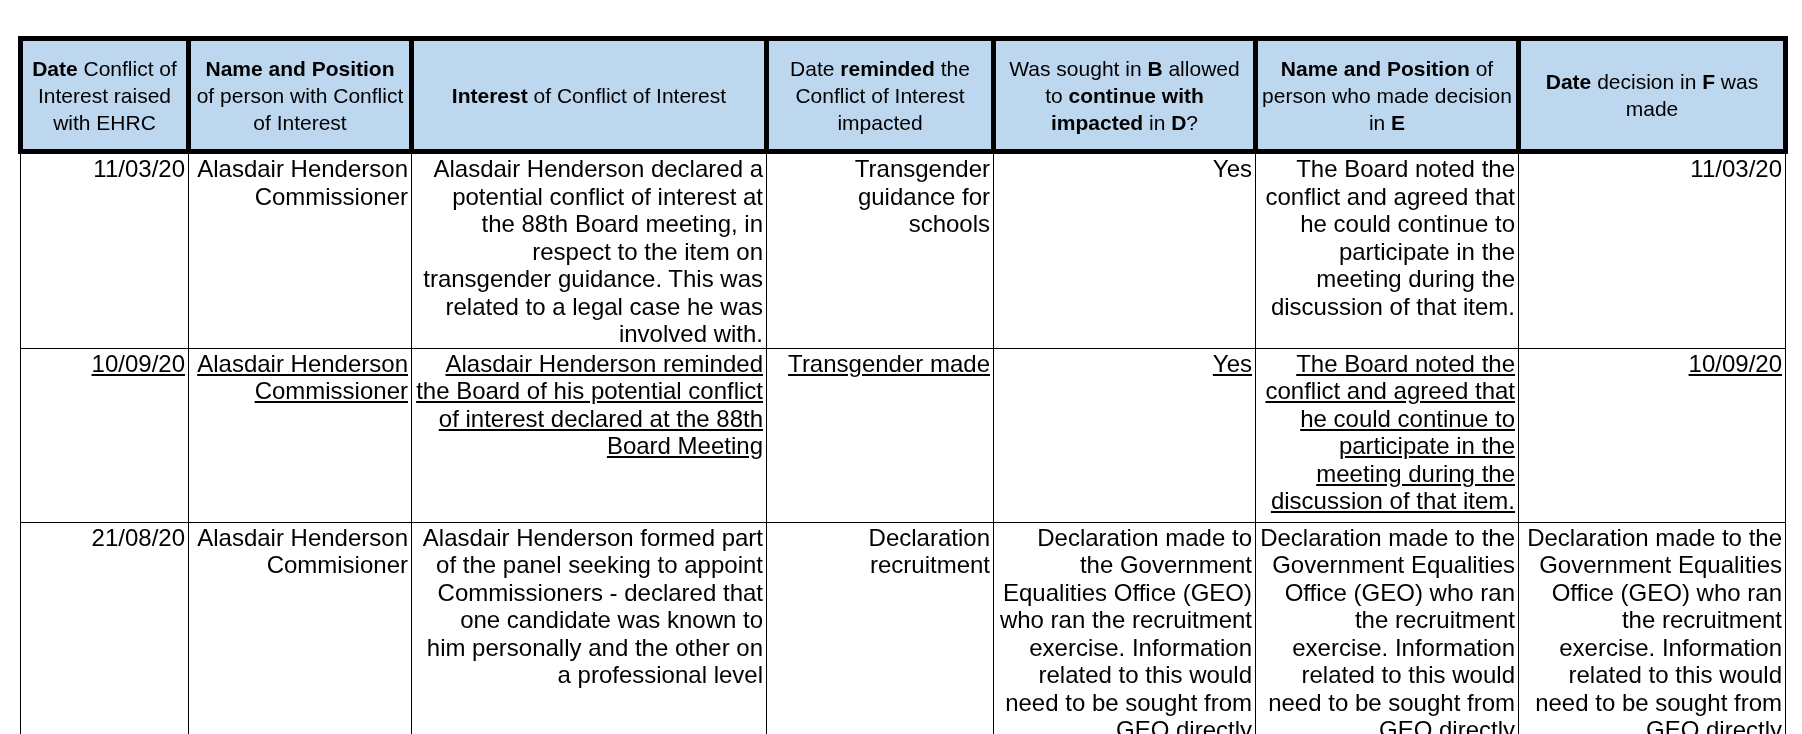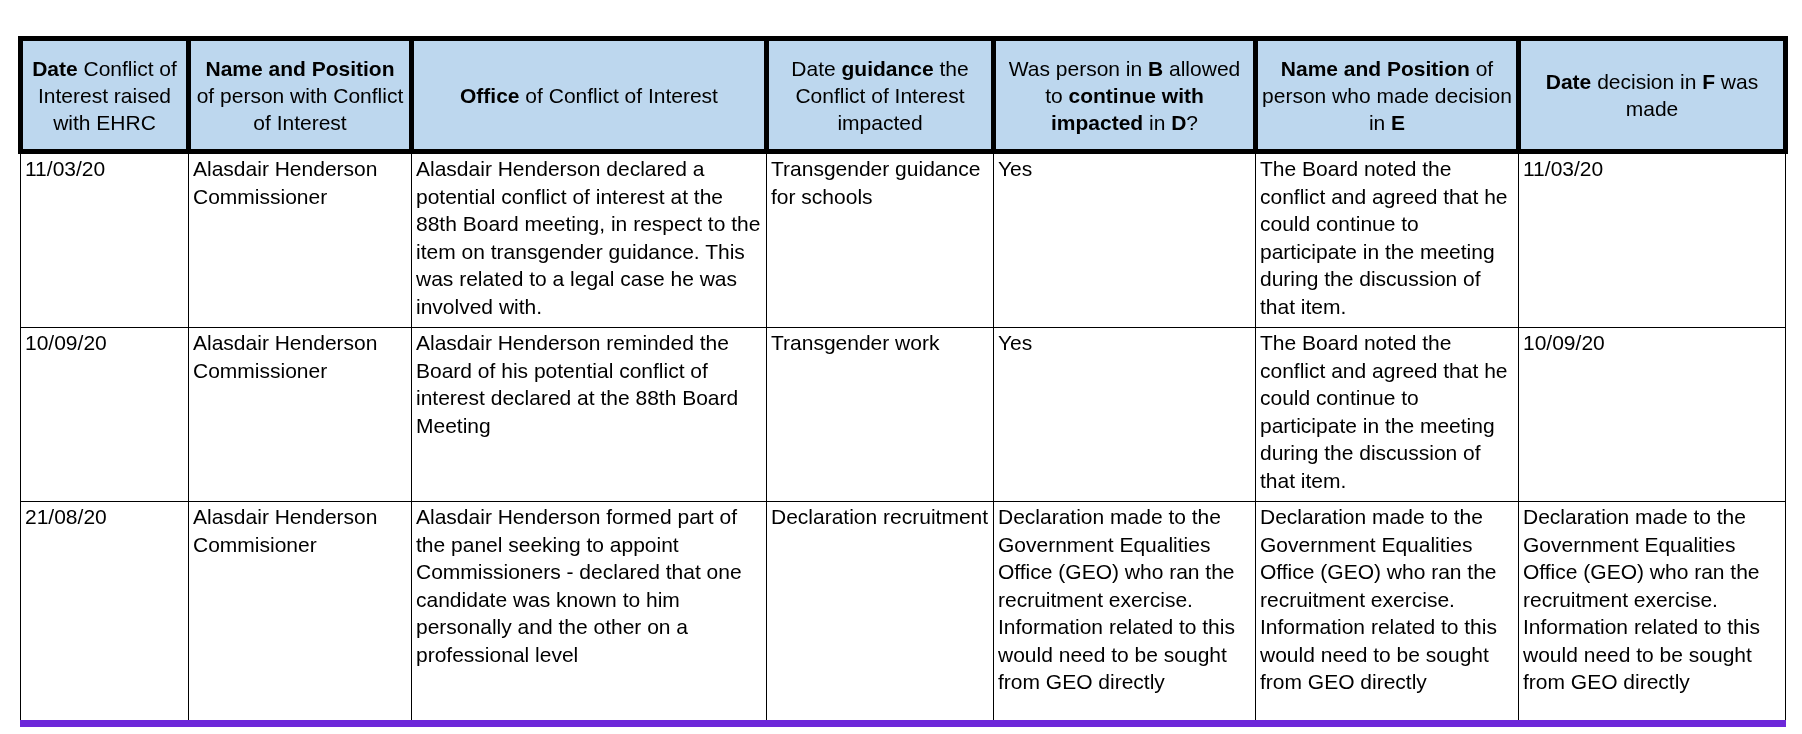--- a/index.html
+++ b/index.html
@@ -76,7 +76,7 @@
       <th><b>Date</b><span> Conflict of Interest raised with EHRC</span></th>
       <th><b>Name and Position</b><span> of person with Conflict of Interest</span></th>
       <th><b>Office</b><span> of Conflict of Interest</span></th>
-      <th><span>Date </span><b>guidance</b><span> the Conflict of Interest impacted</span></th>
+      <th><span>Date </span><b>reminded</b><span> the Conflict of Interest impacted</span></th>
       <th><span>Was person in </span><b>B</b><span> allowed to </span><b>continue with impacted</b><span> in </span><b>D</b><span>?</span></th>
       <th><b>Name and Position</b><span> of person who made decision in </span><b>E</b></th>
       <th><b>Date</b><span> decision in </span><b>F</b><span> was made</span></th>

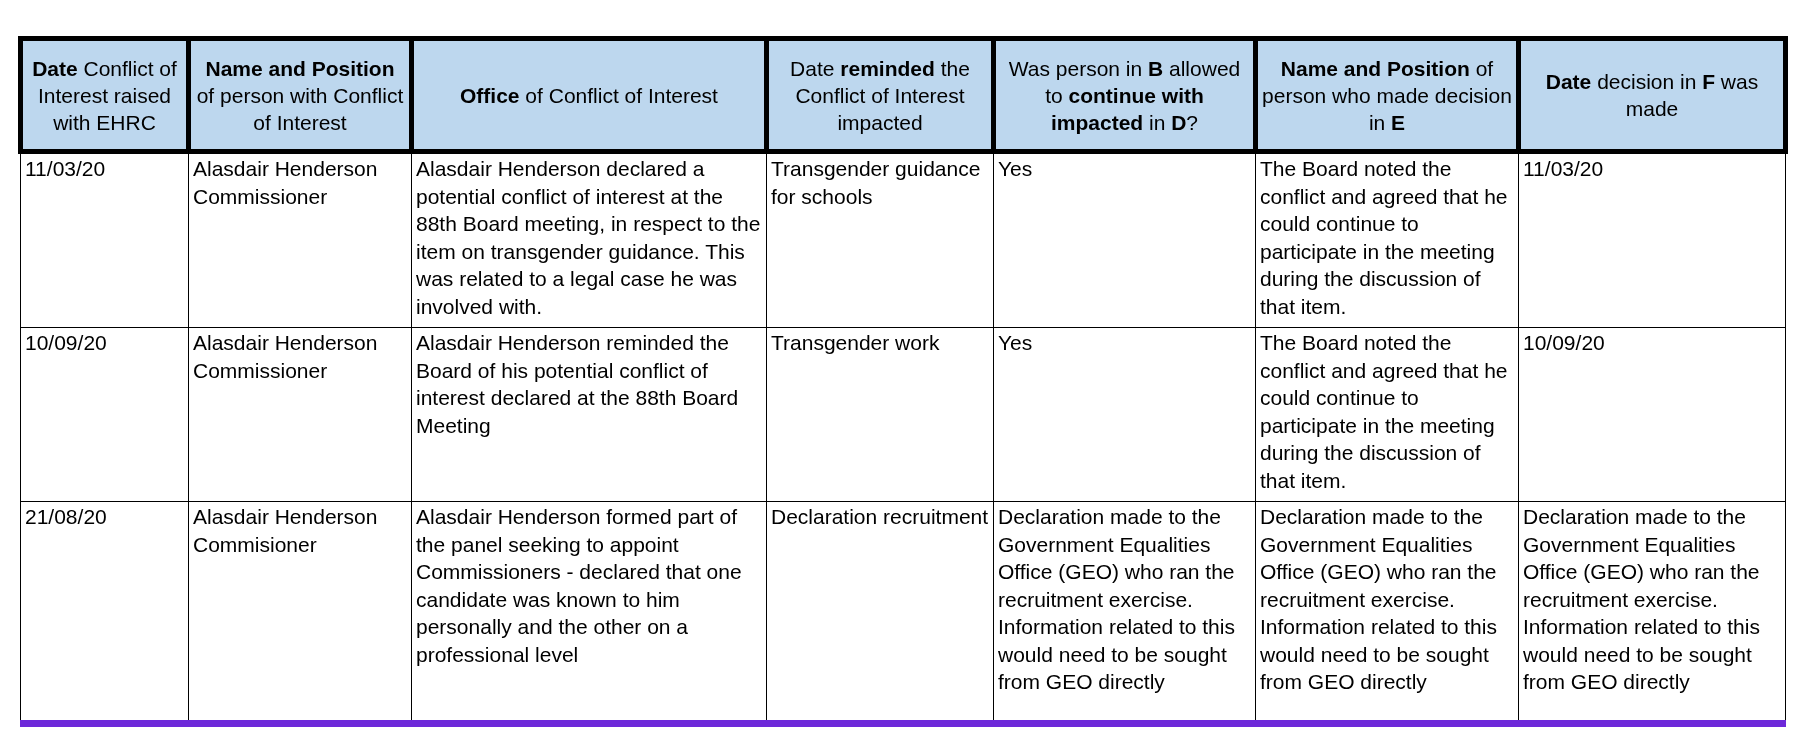--- a/index.html
+++ b/index.html
@@ -77,7 +77,7 @@
       <th><b>Name and Position</b><span> of person with Conflict of Interest</span></th>
       <th><b>Office</b><span> of Conflict of Interest</span></th>
       <th><span>Date </span><b>reminded</b><span> the Conflict of Interest impacted</span></th>
-      <th><span>Was person in </span><b>B</b><span> allowed to </span><b>continue with impacted</b><span> in </span><b>D</b><span>?</span></th>
+      <th><span>Was sought in </span><b>B</b><span> allowed to </span><b>continue with impacted</b><span> in </span><b>D</b><span>?</span></th>
       <th><b>Name and Position</b><span> of person who made decision in </span><b>E</b></th>
       <th><b>Date</b><span> decision in </span><b>F</b><span> was made</span></th>
     </tr>

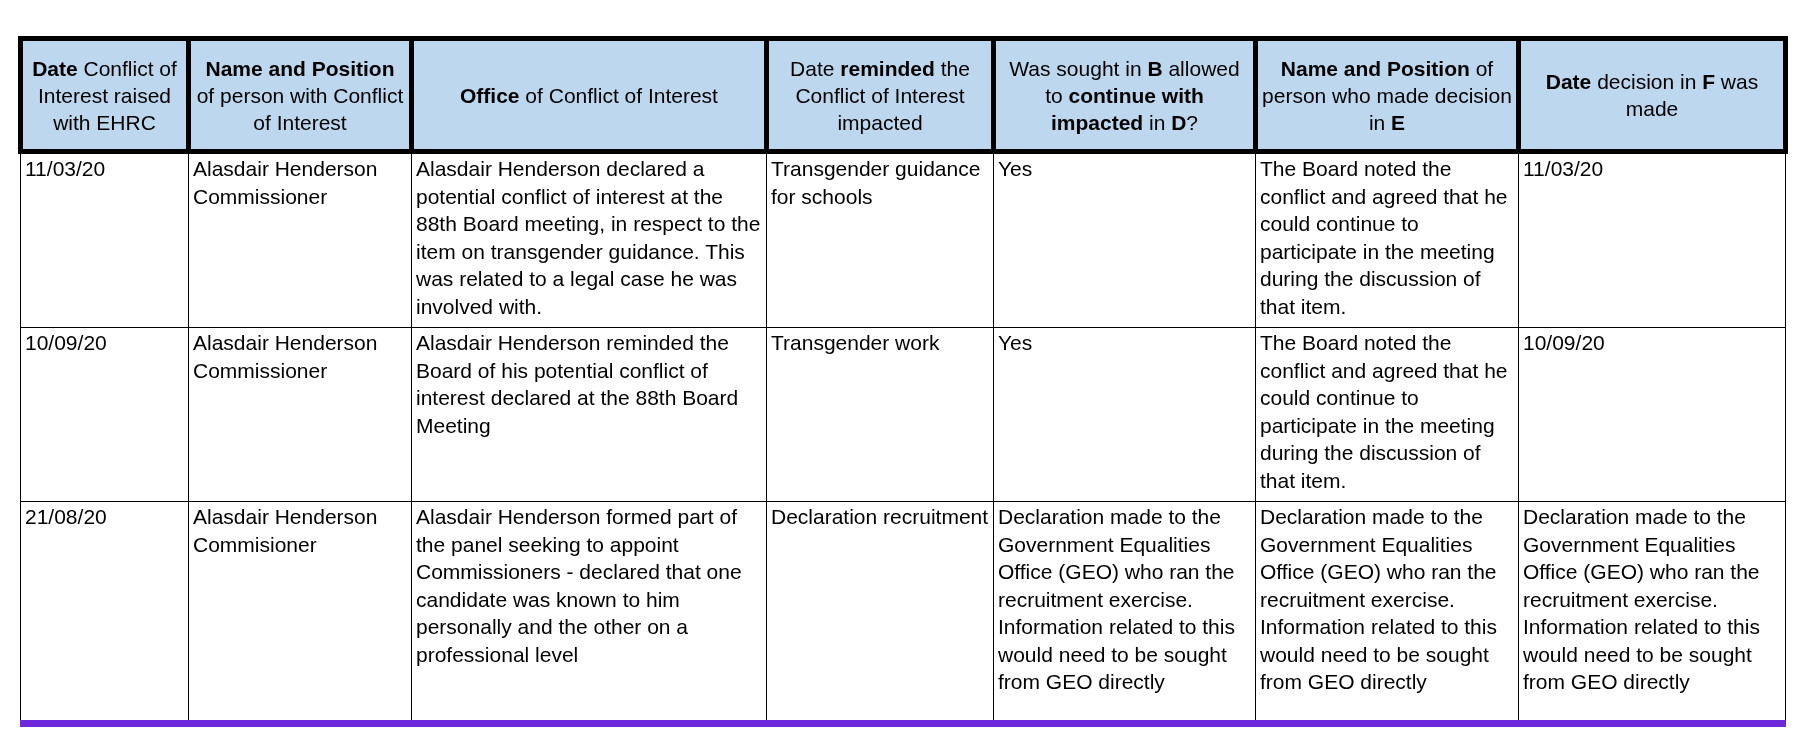--- a/index.html
+++ b/index.html
@@ -75,7 +75,7 @@
     <tr>
       <th><b>Date</b><span> Conflict of Interest raised with EHRC</span></th>
       <th><b>Name and Position</b><span> of person with Conflict of Interest</span></th>
-      <th><b>Office</b><span> of Conflict of Interest</span></th>
+      <th><b>Interest</b><span> of Conflict of Interest</span></th>
       <th><span>Date </span><b>reminded</b><span> the Conflict of Interest impacted</span></th>
       <th><span>Was sought in </span><b>B</b><span> allowed to </span><b>continue with impacted</b><span> in </span><b>D</b><span>?</span></th>
       <th><b>Name and Position</b><span> of person who made decision in </span><b>E</b></th>

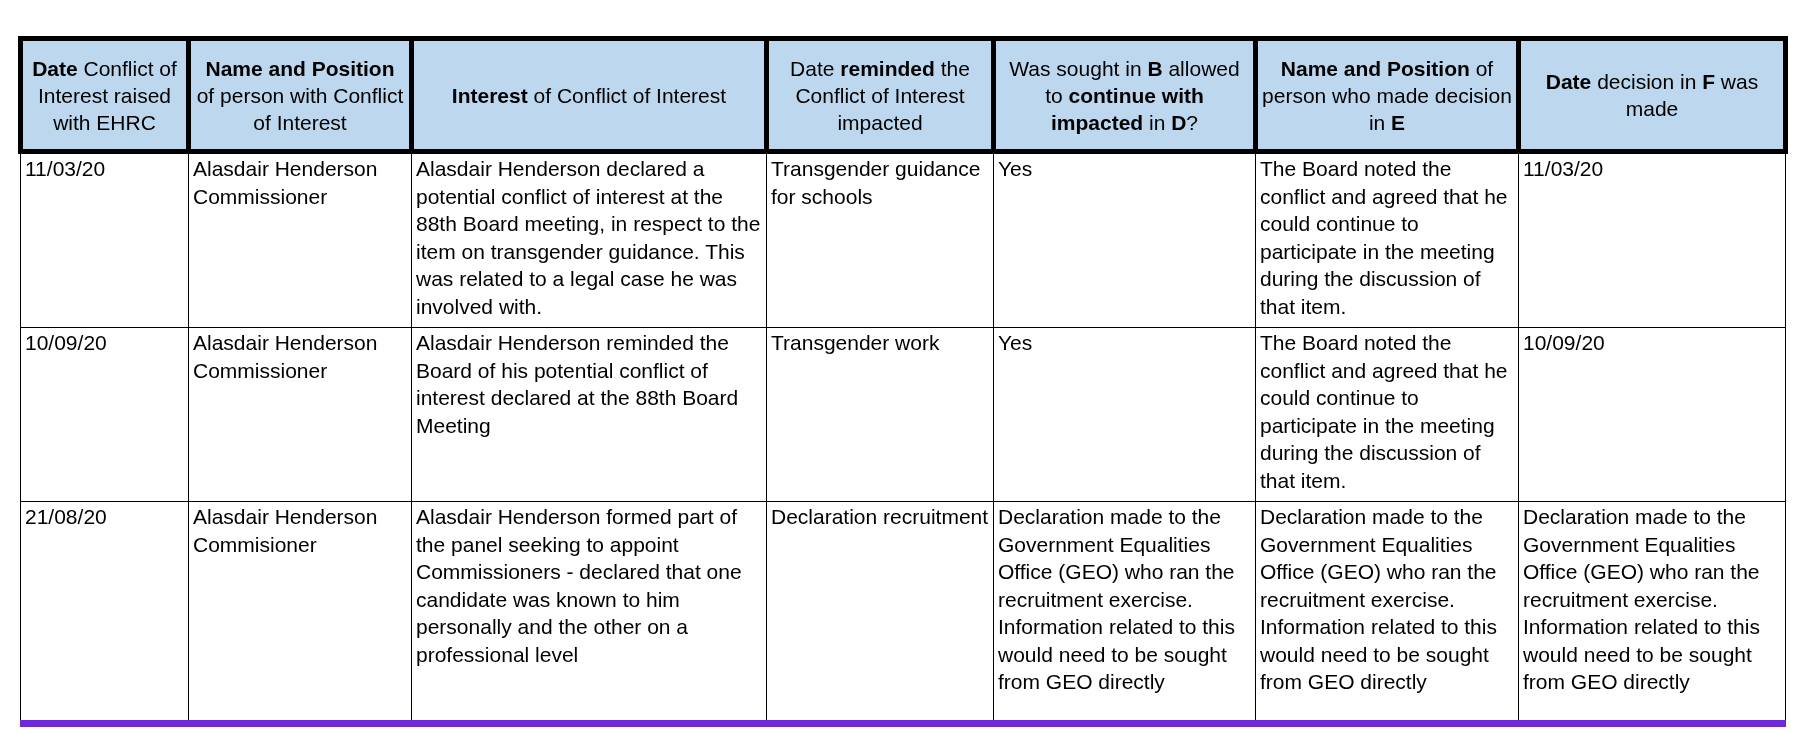--- a/index.html
+++ b/index.html
@@ -46,11 +46,11 @@
 
     .coi-table tbody td {
       border: 1.5px solid #000;
-      font-size: 21px;
+      font-size: 24px;
       line-height: 27.5px;
       vertical-align: top;
       padding: 1px 3px 0 4px;
-      text-align: left;
+      text-align: right;
       overflow-wrap: break-word;
     }
     .coi-table tbody tr.r1 td { height: 172px; }

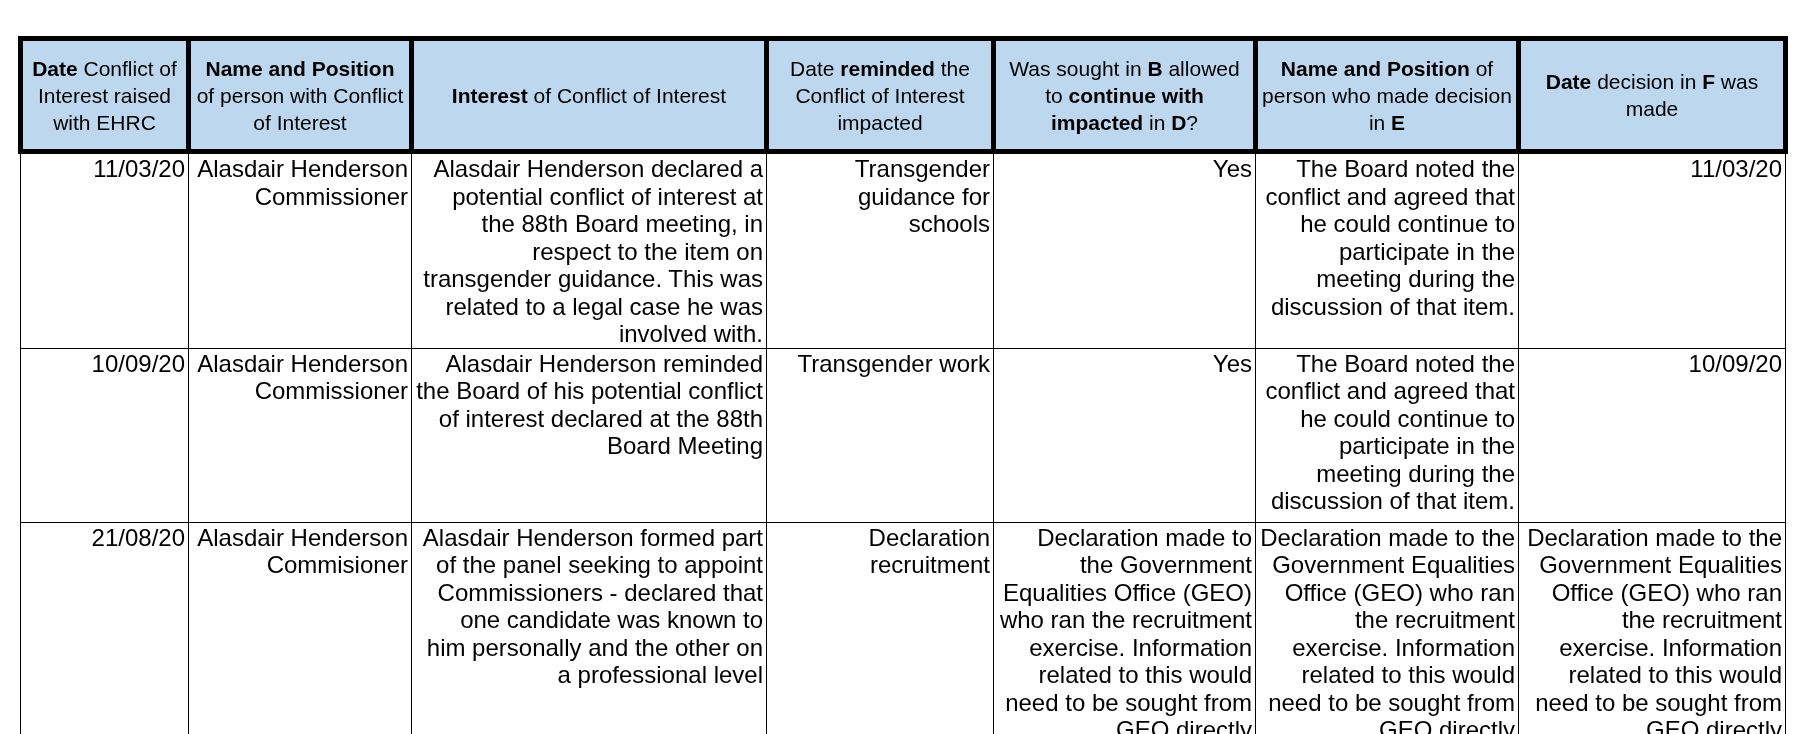--- a/index.html
+++ b/index.html
@@ -54,7 +54,7 @@
       overflow-wrap: break-word;
     }
     .coi-table tbody tr.r1 td { height: 172px; }
-    .coi-table tbody tr.r2 td { height: 172px; }
+    .coi-table tbody tr.r2 td { height: 172px; text-decoration: underline; }
     .coi-table tbody tr.r3 td { height: 217px; }
     .coi-table tbody tr:last-child td { border-bottom: 7px solid #6d28d9; margin-left: 32px; }
   </style>

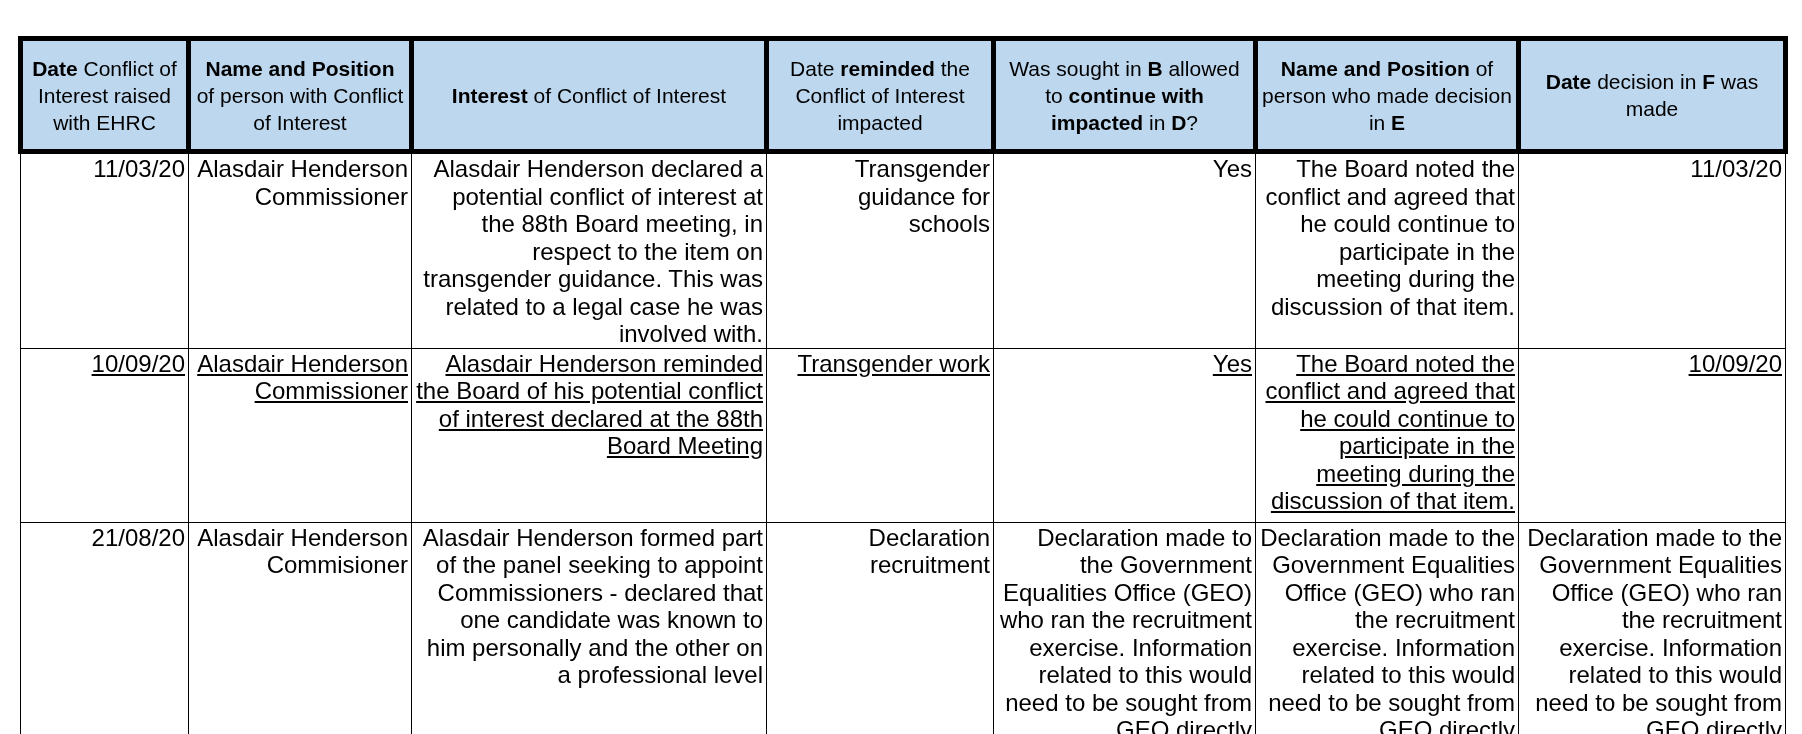--- a/index.html
+++ b/index.html
@@ -102,7 +102,7 @@
         <span>Commissioner</span>
       </td>
       <td>Alasdair Henderson reminded the Board of his potential conflict of interest declared at the 88th Board Meeting</td>
-      <td>Transgender work</td>
+      <td>Transgender made</td>
       <td>Yes</td>
       <td>The Board noted the conflict and agreed that he could continue to participate in the meeting during the discussion of that item.</td>
       <td>10/09/20</td>

